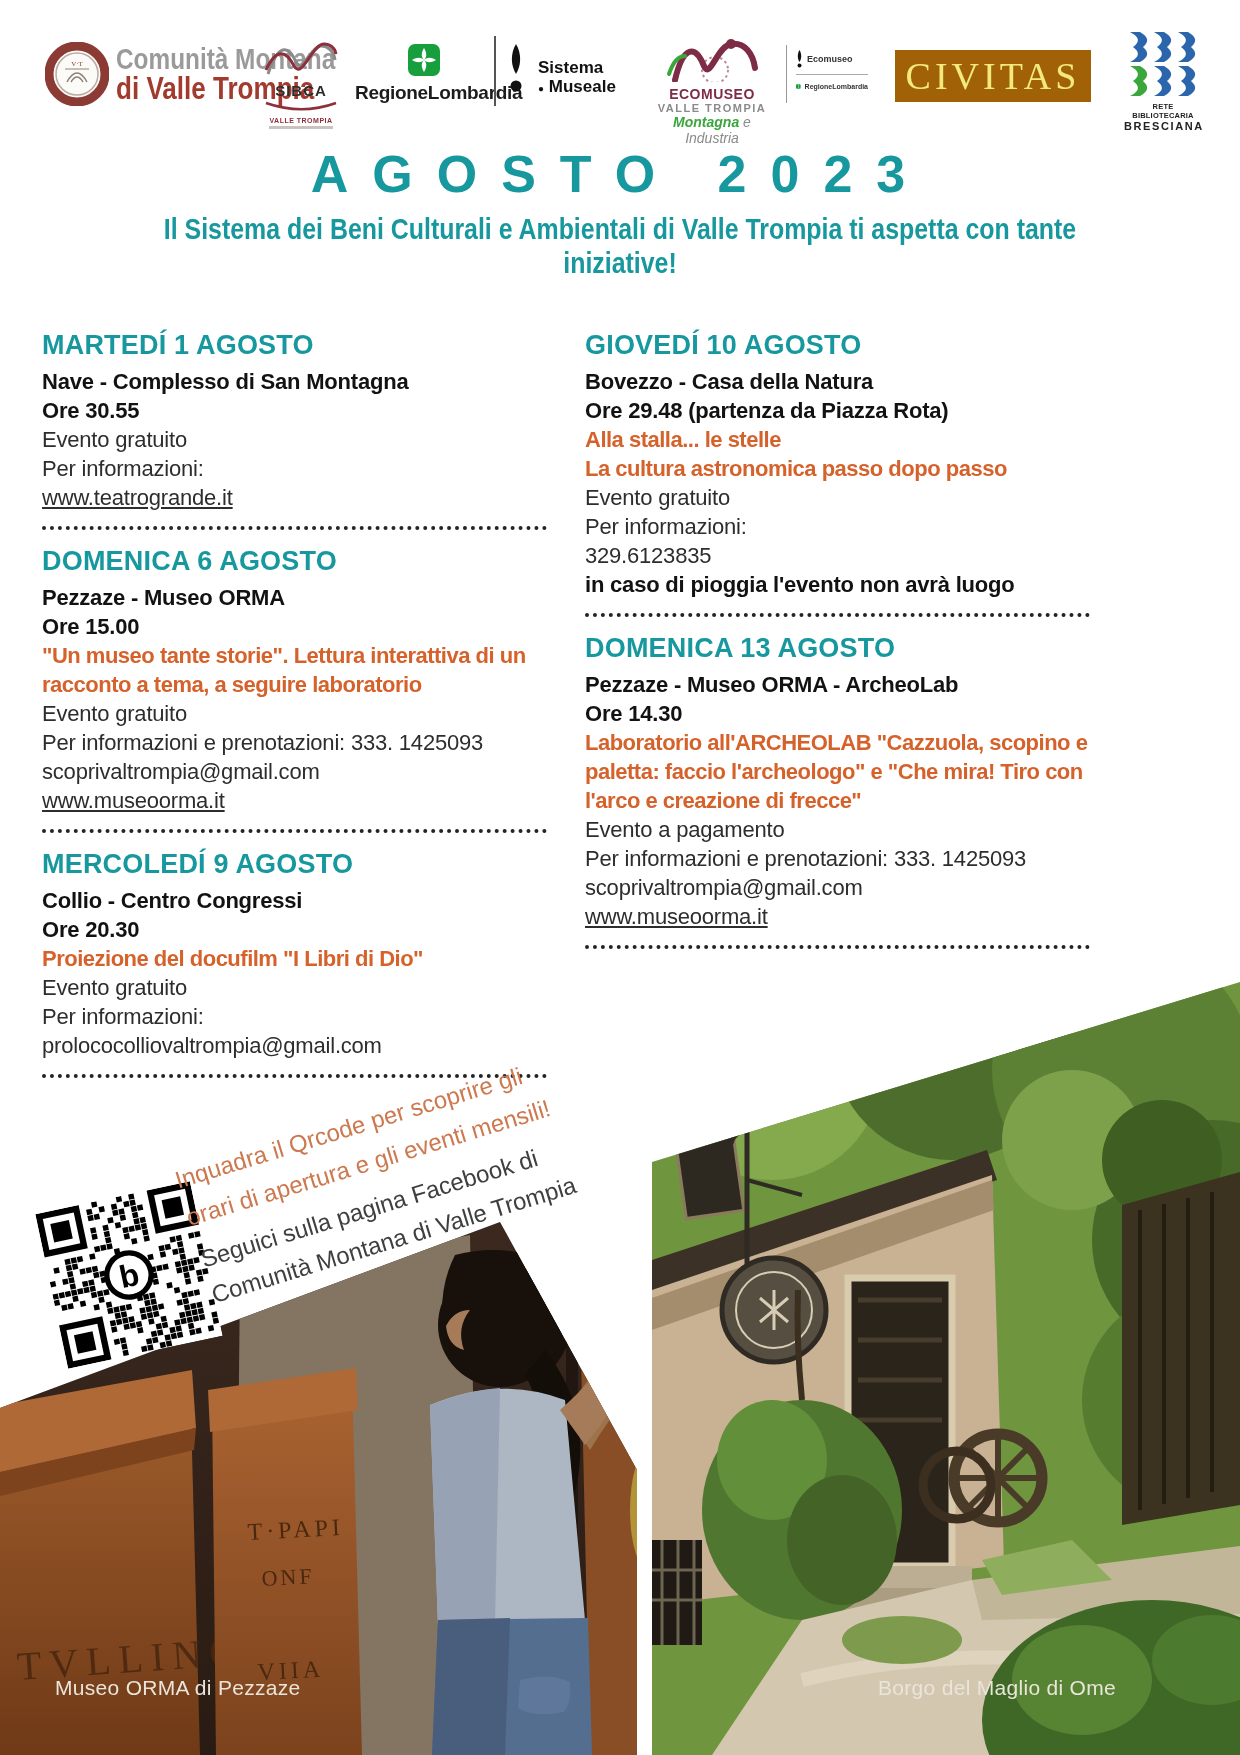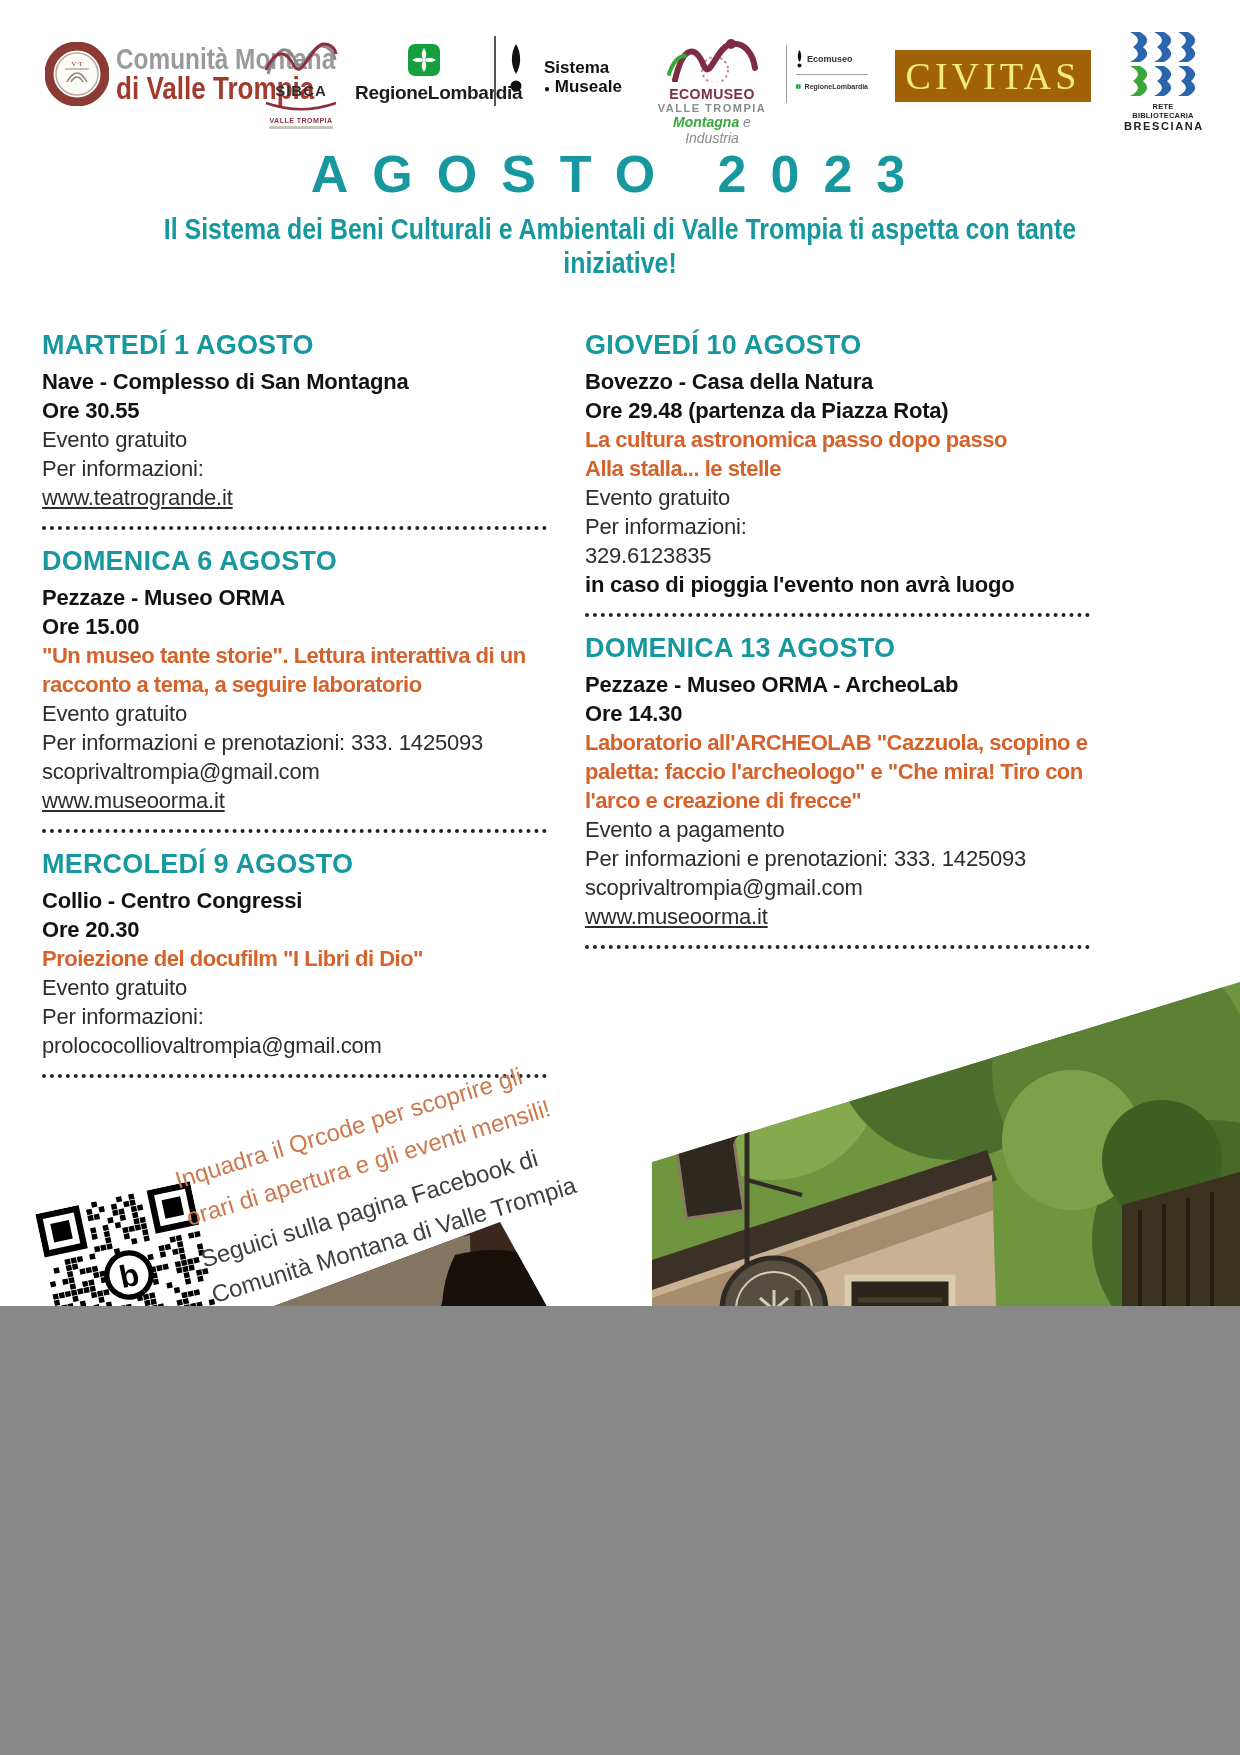--- a/index.html
+++ b/index.html
@@ -3,7 +3,7 @@
 <meta charset="utf-8">
 <style>
   html,body{margin:0;padding:0;background:#888;}
-  .page{position:relative;width:1240px;height:1306px;background:#ffffff;margin:0 auto;
+  .page{position:relative;width:1240px;height:1755px;background:#ffffff;margin:0 auto;
         font-family:"Liberation Sans","DejaVu Sans",sans-serif;overflow:hidden;}
 
   

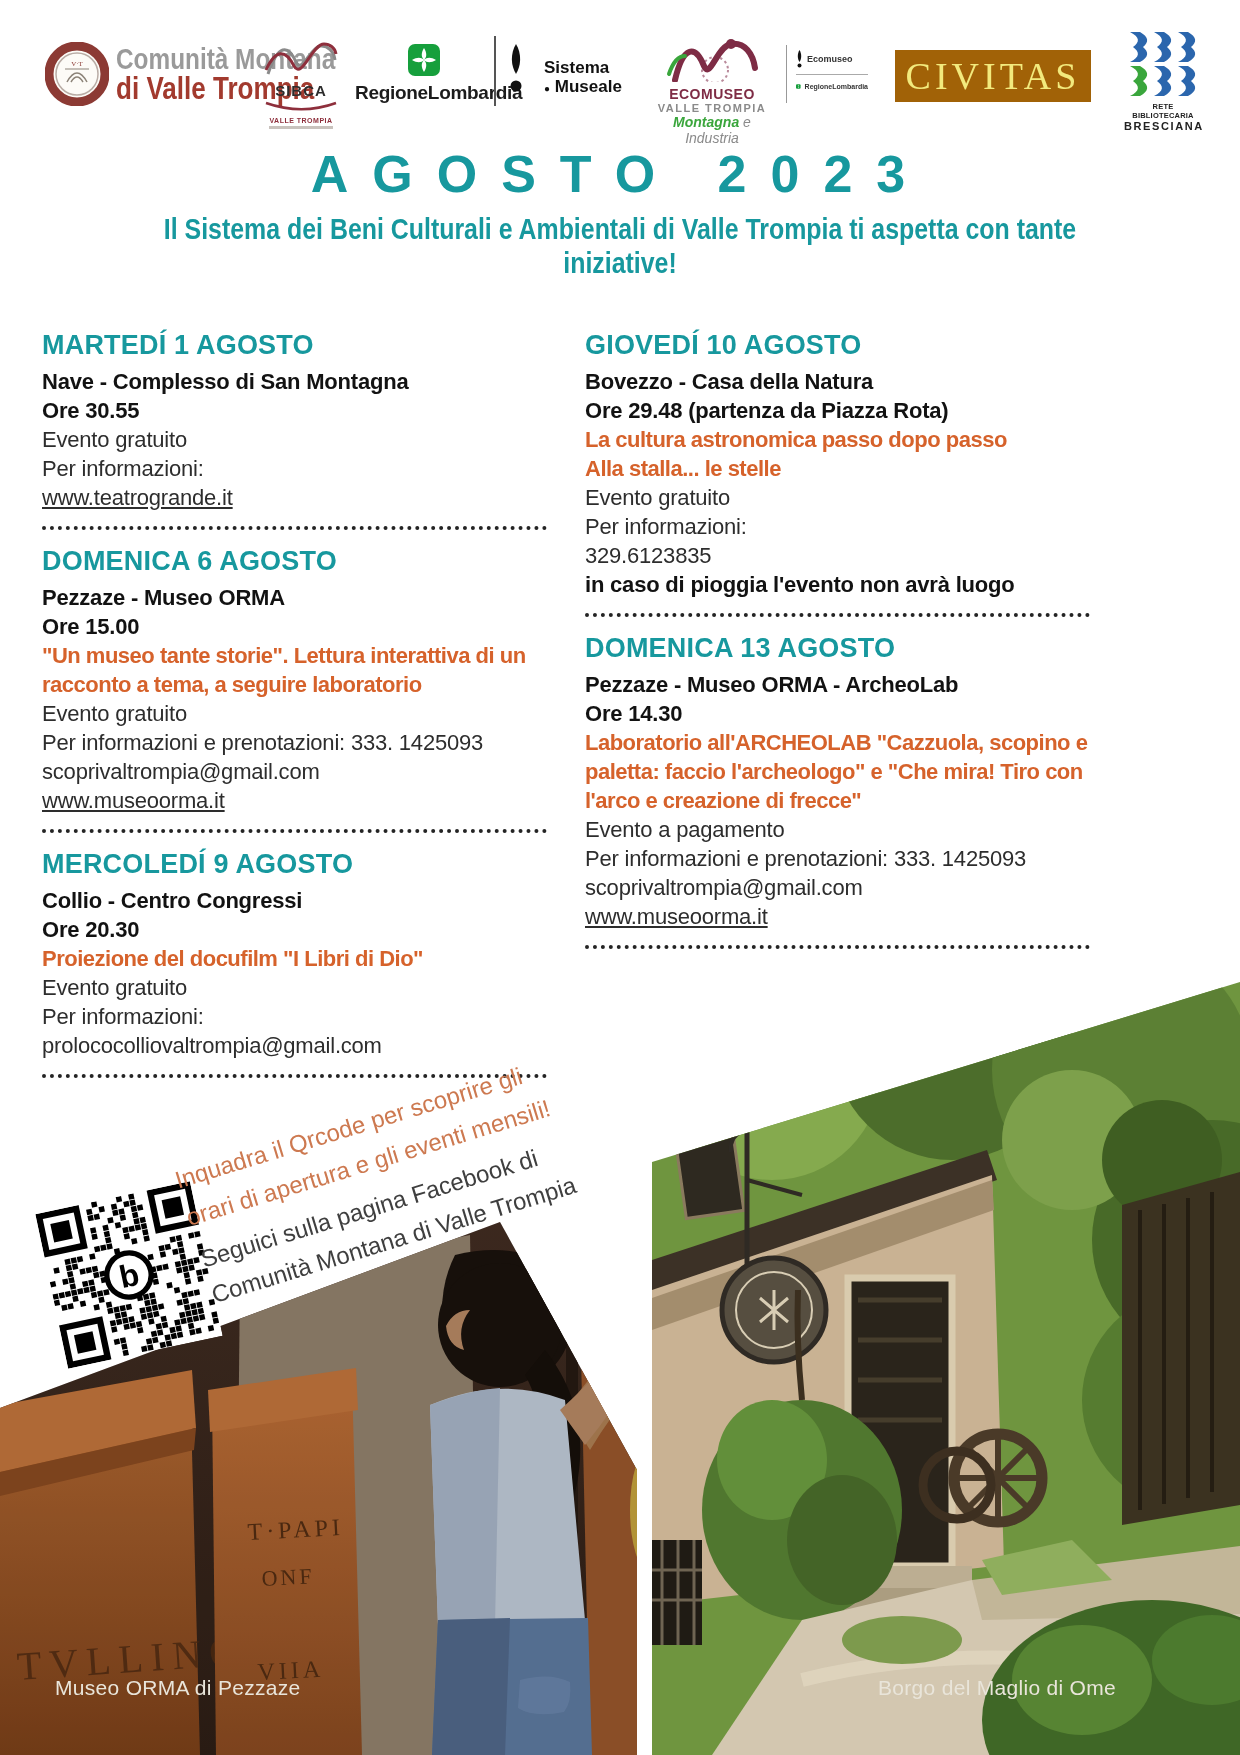--- a/index.html
+++ b/index.html
@@ -12,7 +12,7 @@
   .cm-text .l1{color:#9a9a9a;font-size:29px;display:block;}
   .cm-text .l2{color:#a23a2e;font-size:31px;display:block;}
   .regione-label{font-size:19px;font-weight:700;color:#1c1c1c;letter-spacing:-0.3px;}
-  .sm-pin{display:flex;align-items:flex-start;gap:20px;}
+  .sm-pin{display:flex;align-items:flex-start;gap:14px;}
   .sm-txt{font-size:17px;font-weight:700;color:#111;line-height:19px;}
   .eco-l1{font-size:14px;font-weight:800;color:#7e2c45;letter-spacing:.5px;}
   .eco-l2{font-size:11px;font-weight:700;color:#8a8a8a;letter-spacing:1.5px;}

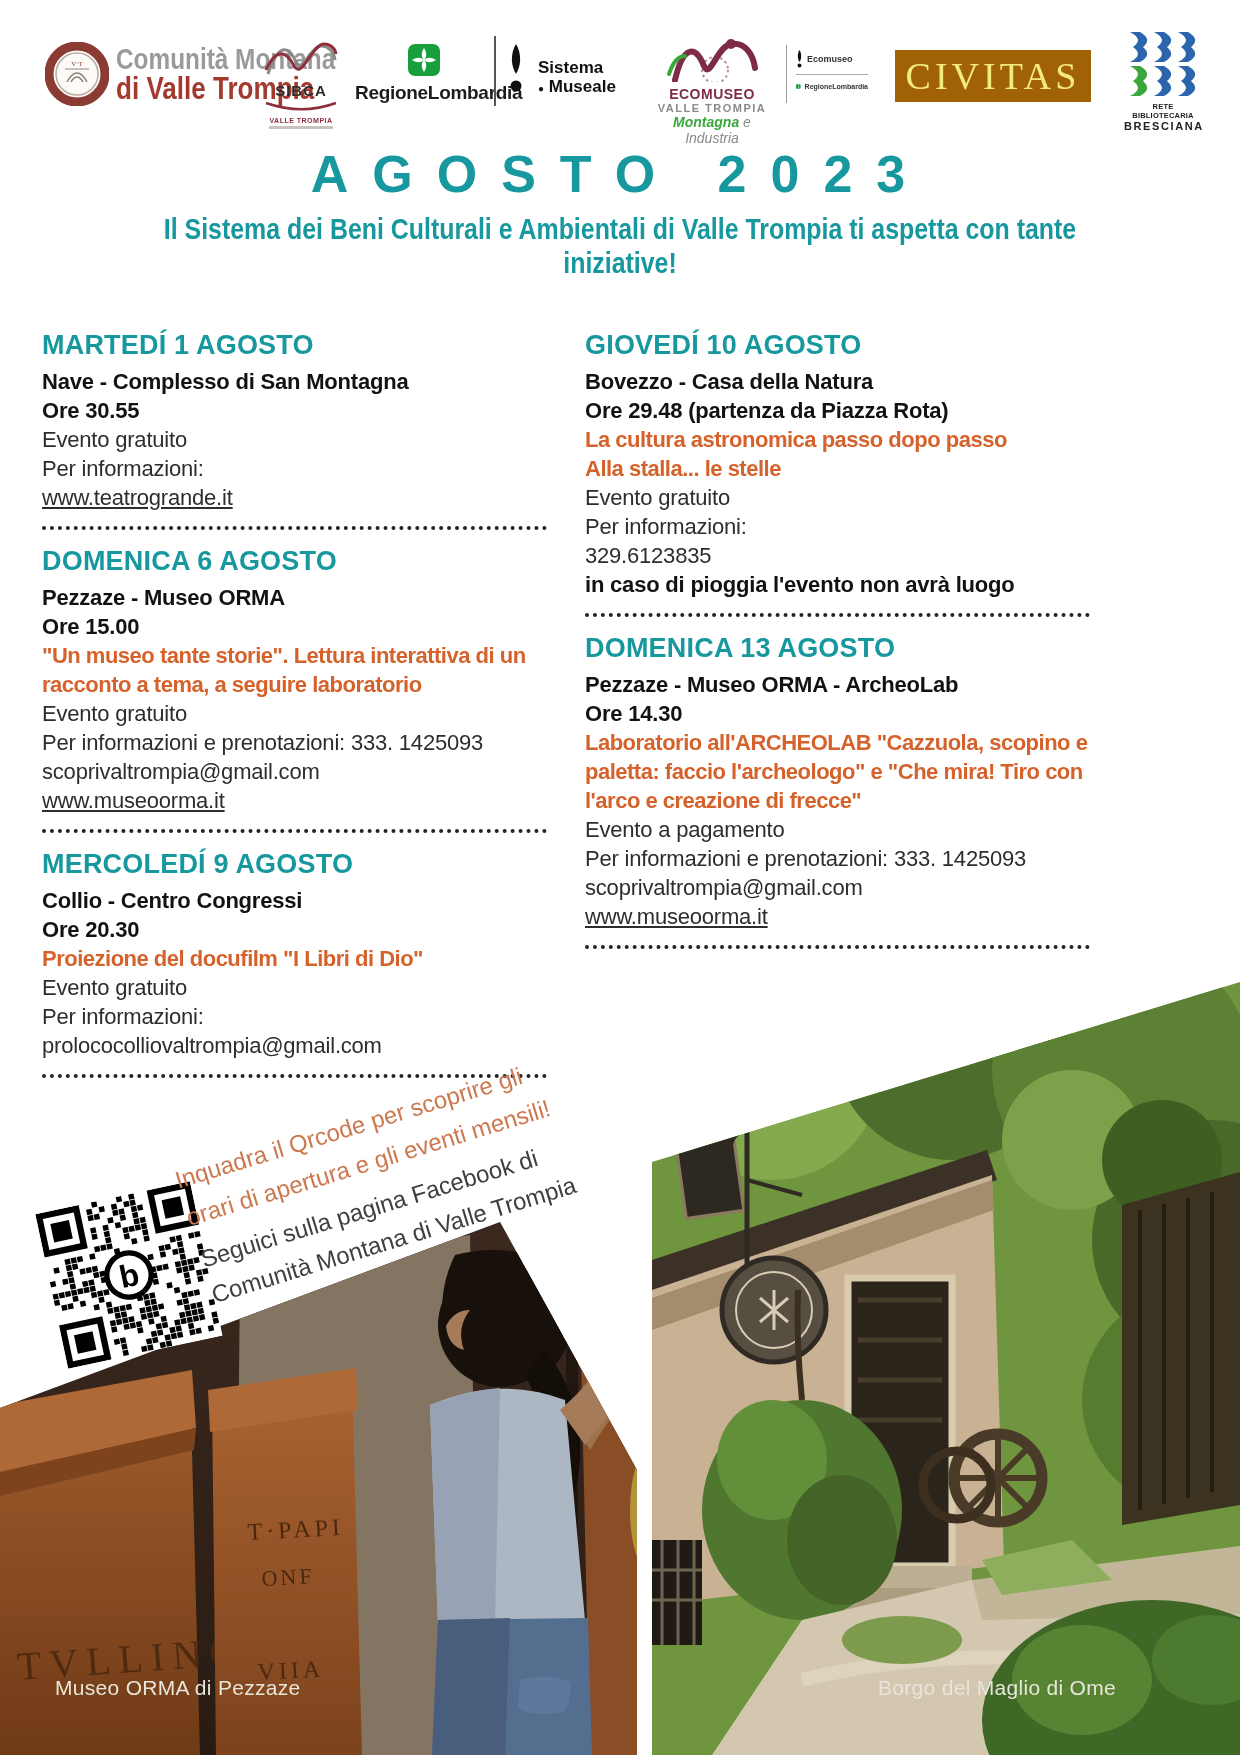--- a/index.html
+++ b/index.html
@@ -217,8 +217,8 @@
       <h3 class="et">GIOVEDÍ 10 AGOSTO</h3>
       <div class="ln b">Bovezzo - Casa della Natura</div>
       <div class="ln b">Ore 29.48 (partenza da Piazza Rota)</div>
+      <div class="ln o">Alla stalla... le stelle</div>
       <div class="ln o">La cultura astronomica passo dopo passo</div>
-      <div class="ln o">Alla stalla... le stelle</div>
       <div class="ln">Evento gratuito</div>
       <div class="ln">Per informazioni:</div>
       <div class="ln">329.6123835</div>

